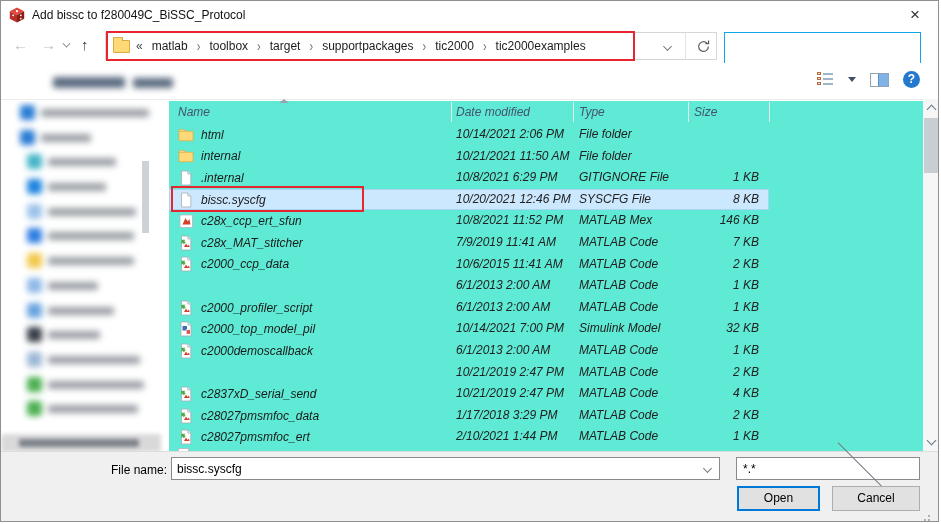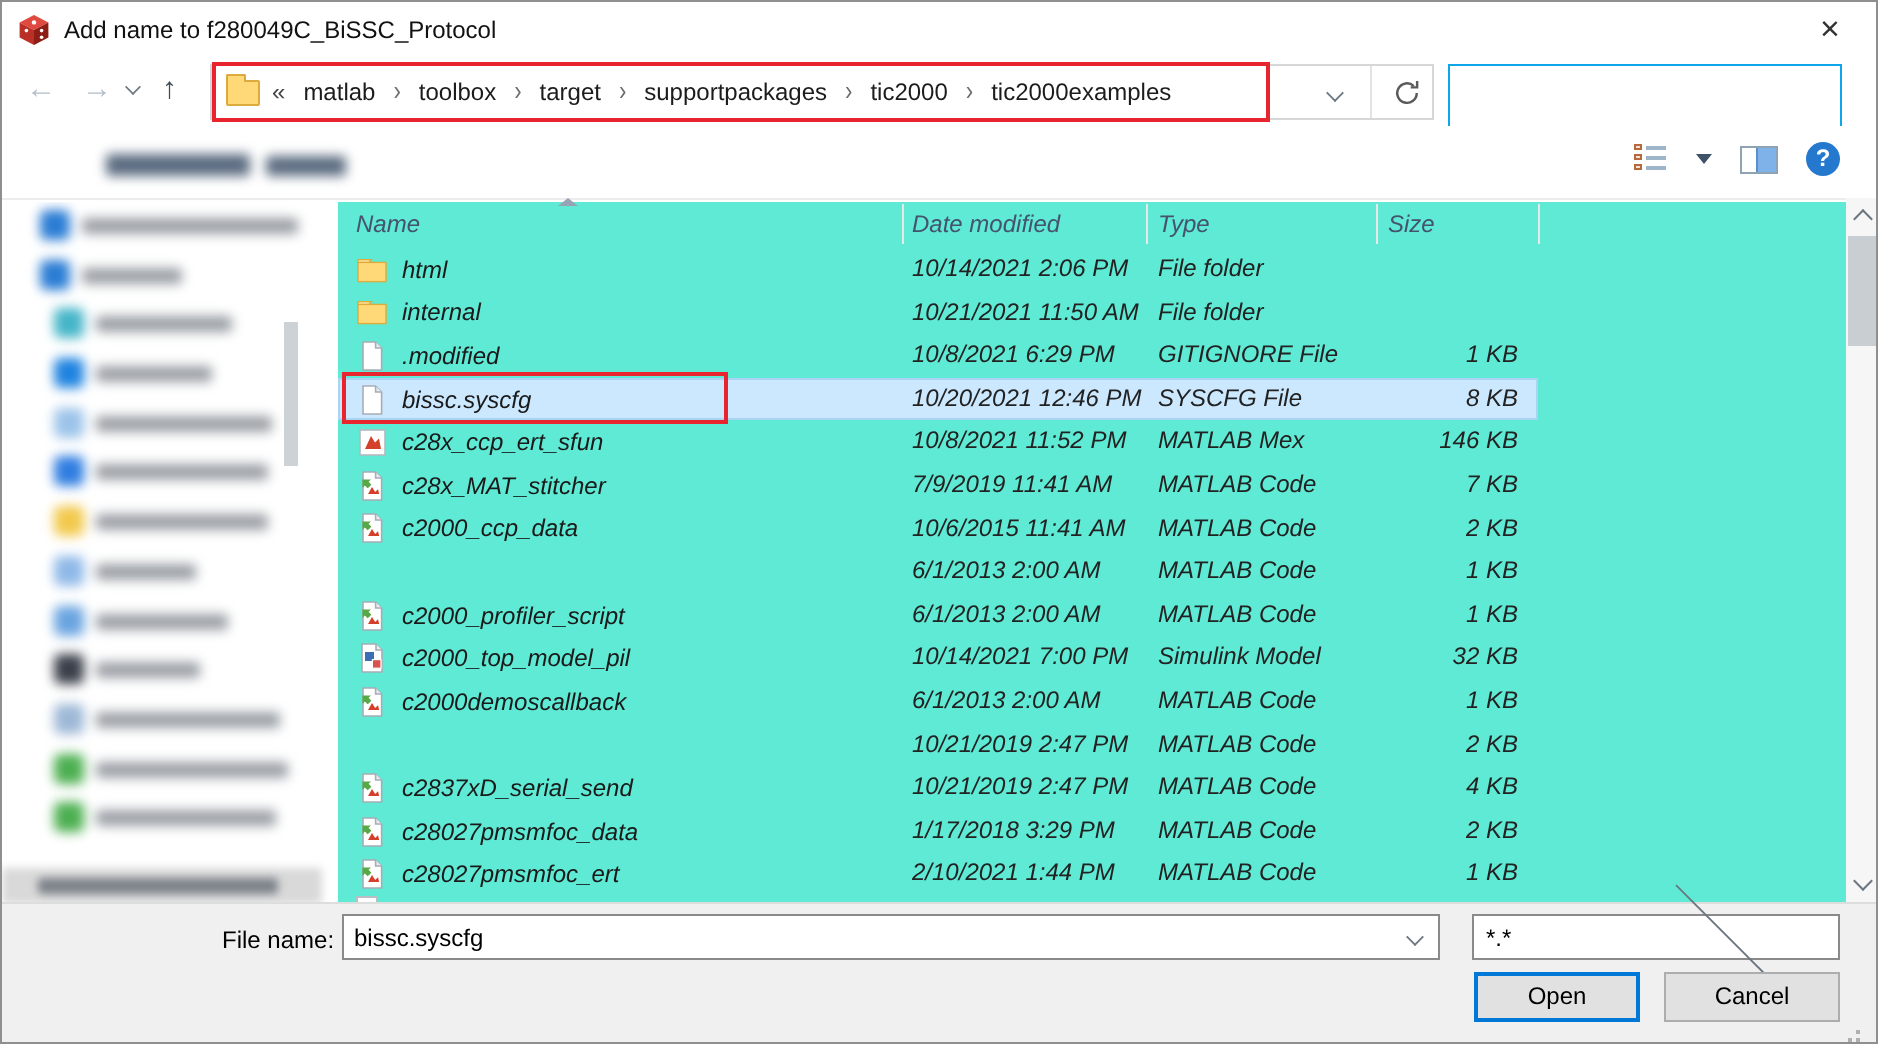--- a/index.html
+++ b/index.html
@@ -118,7 +118,7 @@
         <circle cx="11.8" cy="11.6" r="0.9" fill="#fff"></circle>
       </svg>
     </span>
-    <span class="title-text">Add name to f280049C_BiSSC_Protocol</span>
+    <span class="title-text">Add bissc to f280049C_BiSSC_Protocol</span>
     <span class="close-btn">×</span>
   </div>
 

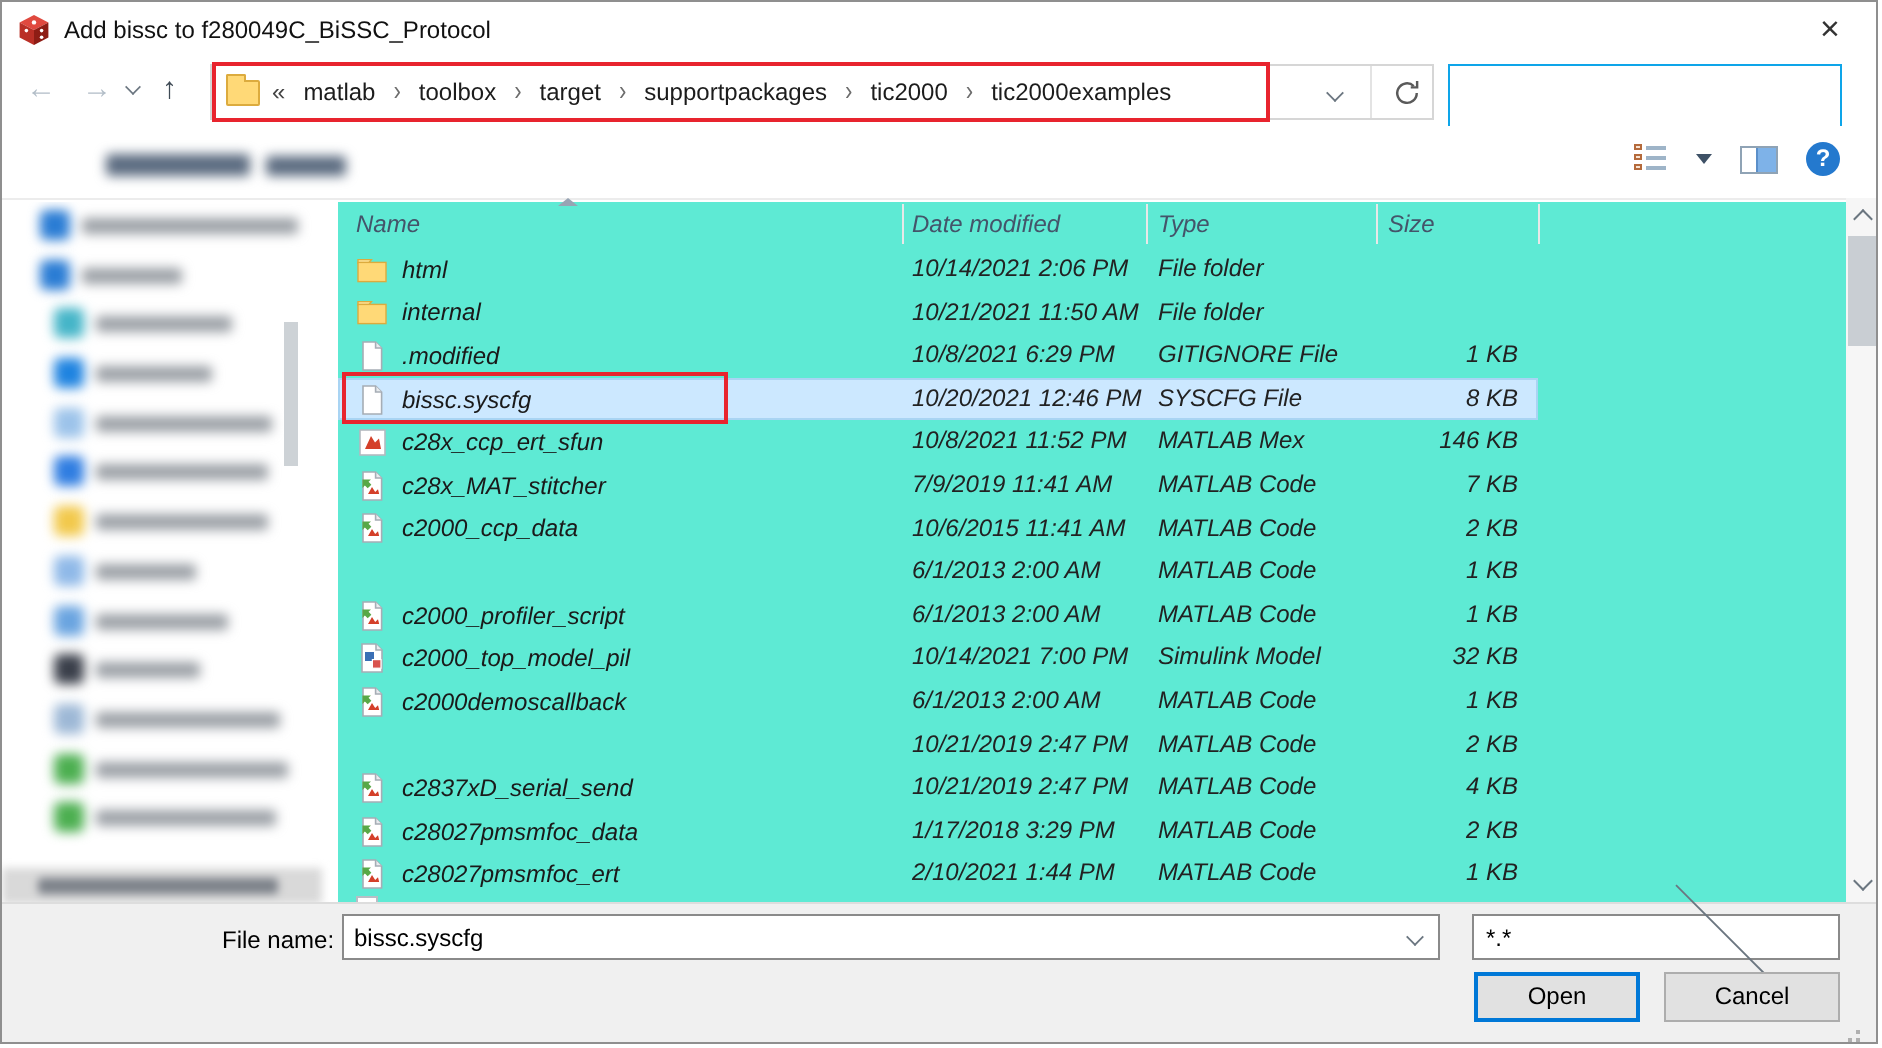--- a/index.html
+++ b/index.html
@@ -287,7 +287,7 @@
                 <path d="M3.5 1h6.3l3 3v11H3.5z" fill="#fff" stroke="#a6adb5" stroke-width=".8"></path>
                 <path d="M9.8 1v3h3" fill="#e8ecef" stroke="#a6adb5" stroke-width=".8"></path>
               </svg></span>
-            <span>.modified</span>
+            <span>.internal</span>
           </span>
           <span class="cdate">10/8/2021 6:29 PM</span>
           <span class="ctype">GITIGNORE File</span>

